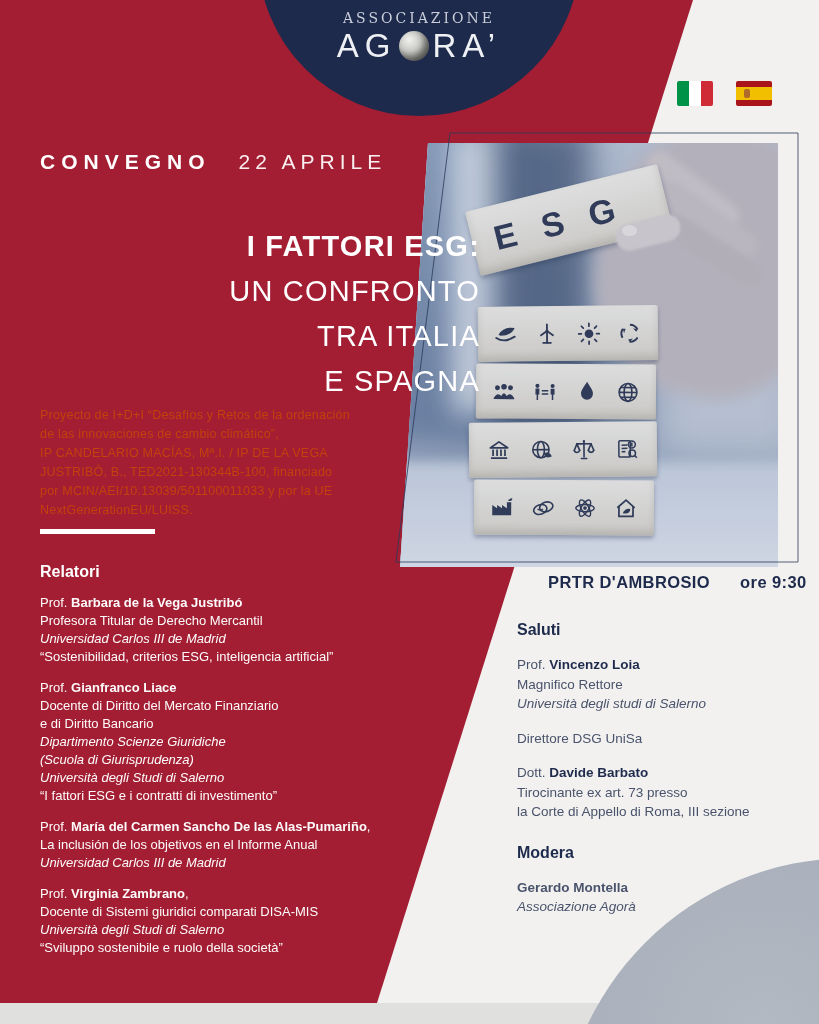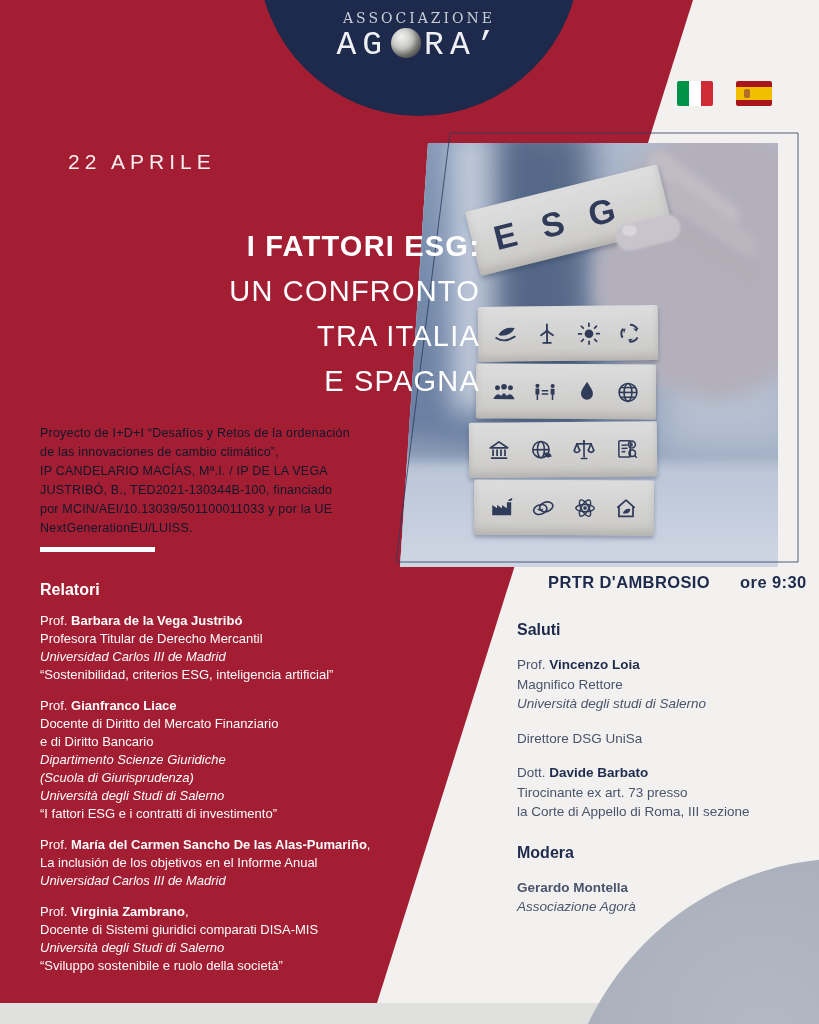--- a/index.html
+++ b/index.html
@@ -25,7 +25,7 @@
     background:#1d2a4c; z-index:6;}
   .logo-inner{position:absolute; left:0; right:0; bottom:52px; text-align:center; color:#eef0f4;}
   .logo-assoc{font-family:"DejaVu Serif",serif; font-size:14px; letter-spacing:3px; color:#c9ced9; margin-bottom:2px;}
-  .logo-word{font-family:Liberation Mono, monospace; font-size:33px; letter-spacing:6px; line-height:36px;}
+  .logo-word{font-family:Liberation Sans, sans-serif; font-size:33px; letter-spacing:6px; line-height:36px;}
   .moon{display:inline-block; width:30px; height:30px; border-radius:50%; vertical-align:-4px; margin:0 3px;
     background:radial-gradient(circle at 35% 30%, #f0f0ee, #c9c9c5 40%, #8f8f8b 72%, #73736f);
     box-shadow:inset -4px -4px 7px rgba(0,0,0,.4);}

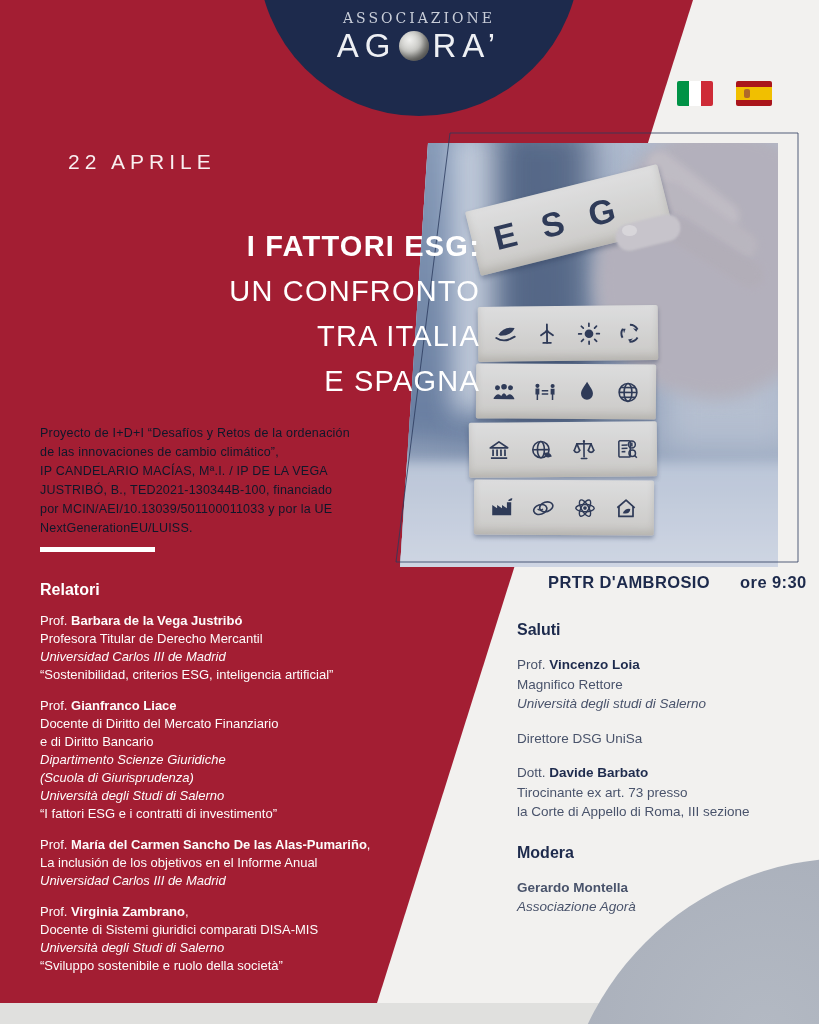--- a/index.html
+++ b/index.html
@@ -313,6 +313,7 @@
 
   <div class="left-col">
     <div class="convegno-row">
+      <span class="convegno">CONVEGNO</span>
       <span class="conv-date">22 APRILE</span>
     </div>
     <div class="main-title">

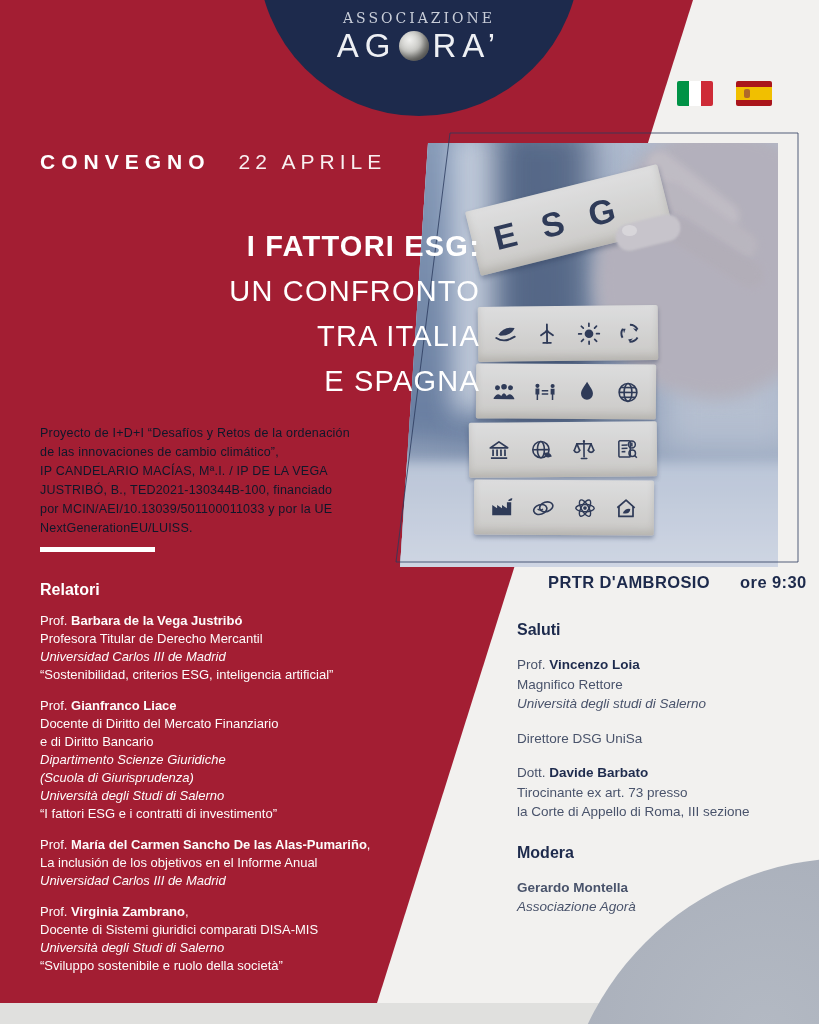--- a/index.html
+++ b/index.html
@@ -46,7 +46,7 @@
   .conv-date{font-size:21px; font-weight:400; letter-spacing:5px; margin-left:28px; color:rgba(255,255,255,.93);}
   .main-title{margin-top:50px; font-size:29px; line-height:45px; letter-spacing:1.2px; font-weight:400;text-align:right;}
   .main-title .l0{font-weight:700;}
-  .project{margin-top:20px; font-size:12.5px; line-height:19px; color:#0f172a; letter-spacing:.2px;}
+  .project{margin-top:2px; font-size:12.5px; line-height:19px; color:#c2410c; letter-spacing:.2px;}
   .divider{margin-top:9px; width:115px; height:5px; background:#ffffff;}
   .relatori-h{margin-top:29px; font-size:16px; font-weight:700;}
   .speakers{margin-top:13px;}

